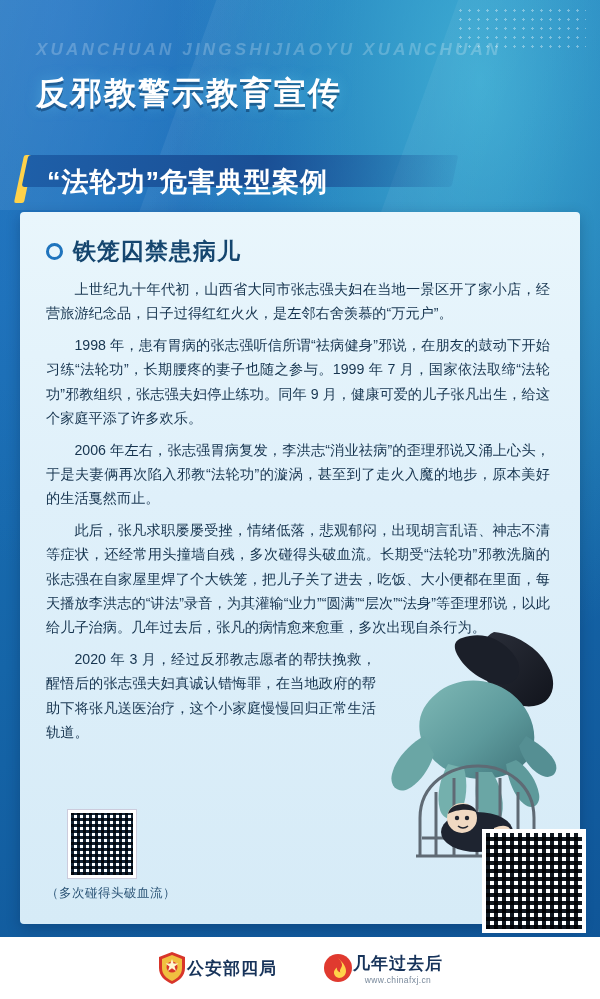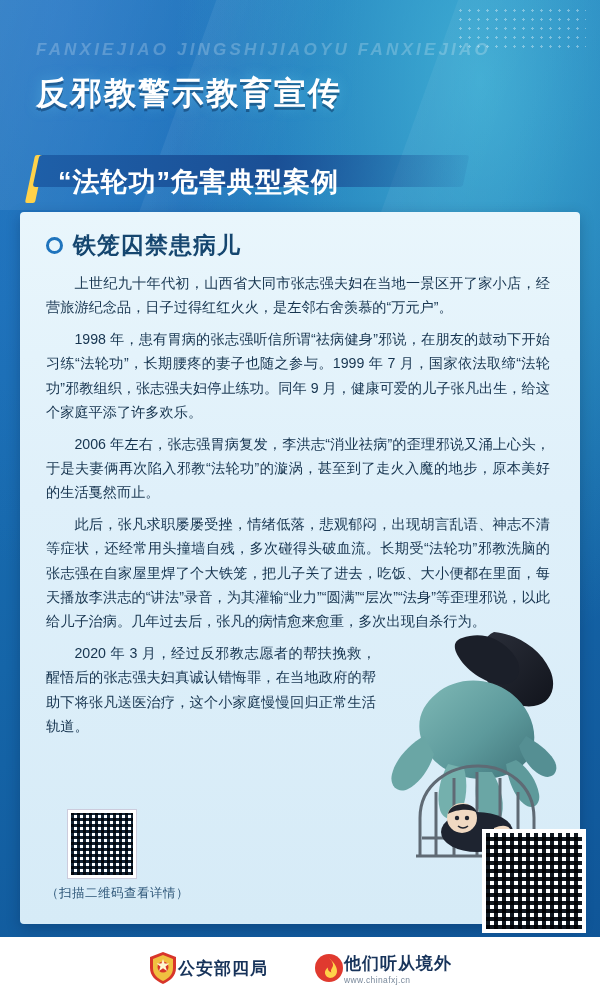--- a/index.html
+++ b/index.html
@@ -229,7 +229,7 @@
   <div class="hdr-streak" style="left:420px; top:-10px; width:180px; height:230px; opacity:.5;"></div>
   <div class="dots"></div>
 
-  <div class="pinyin">FANXIEJIAO  JINGSHIJIAOYU  FANXIEJIAO</div>
+  <div class="pinyin">XUANCHUAN  JINGSHIJIAOYU  XUANCHUAN</div>
   <div class="main-title">反邪教警示教育宣传</div>
 
   <div class="subtitle-wrap">

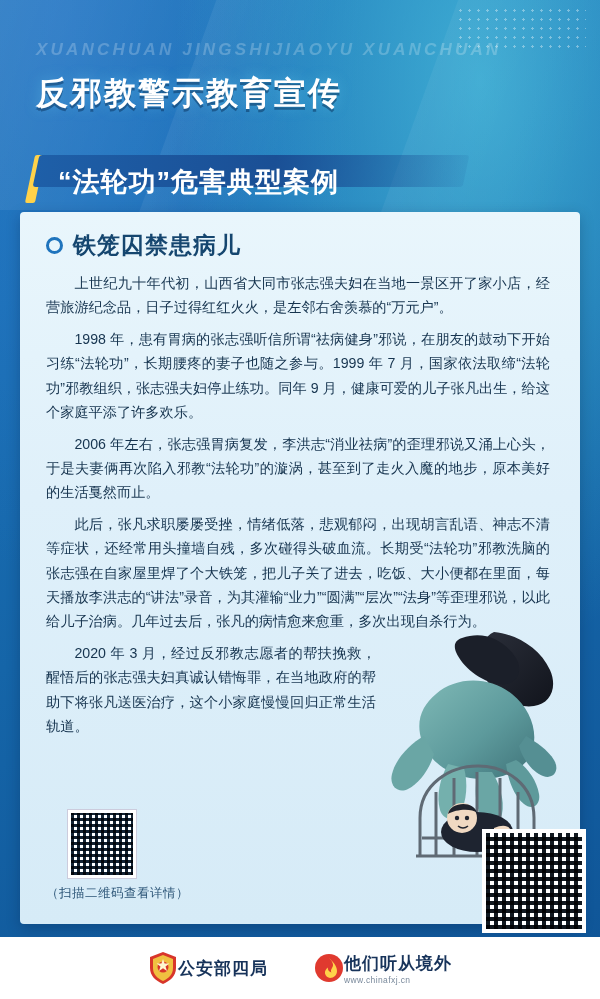--- a/index.html
+++ b/index.html
@@ -66,7 +66,7 @@
   .subtitle-wrap {
     position: absolute;
     top: 155px;
-    left: 36px;
+    left: 25px;
     width: 430px;
     height: 32px;
   }

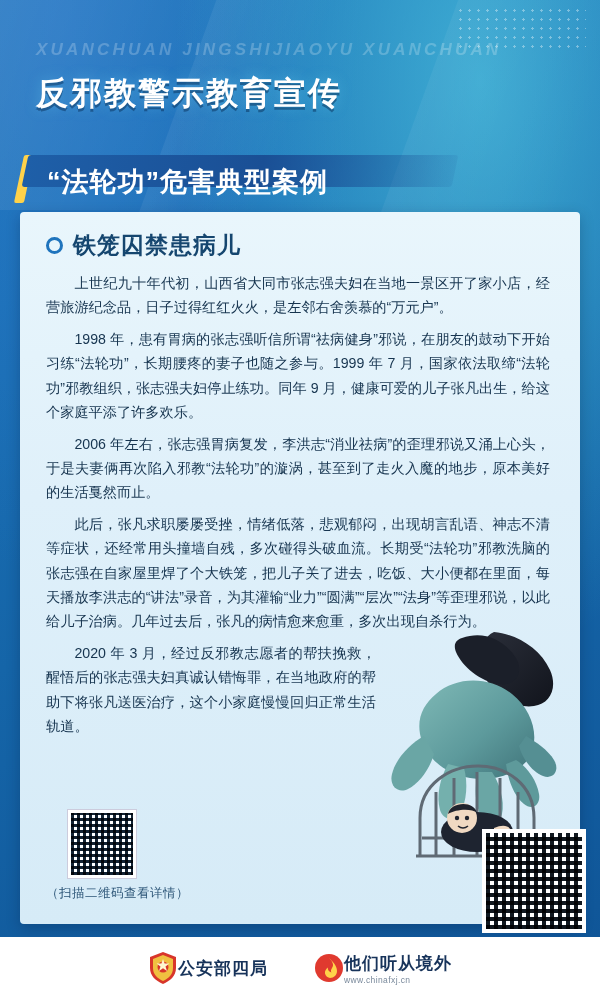--- a/index.html
+++ b/index.html
@@ -111,7 +111,7 @@
   }
   .card-inner {
     position: relative;
-    padding: 18px 26px 0 26px;
+    padding: 24px 26px 0 26px;
     height: 100%;
     box-sizing: border-box;
   }

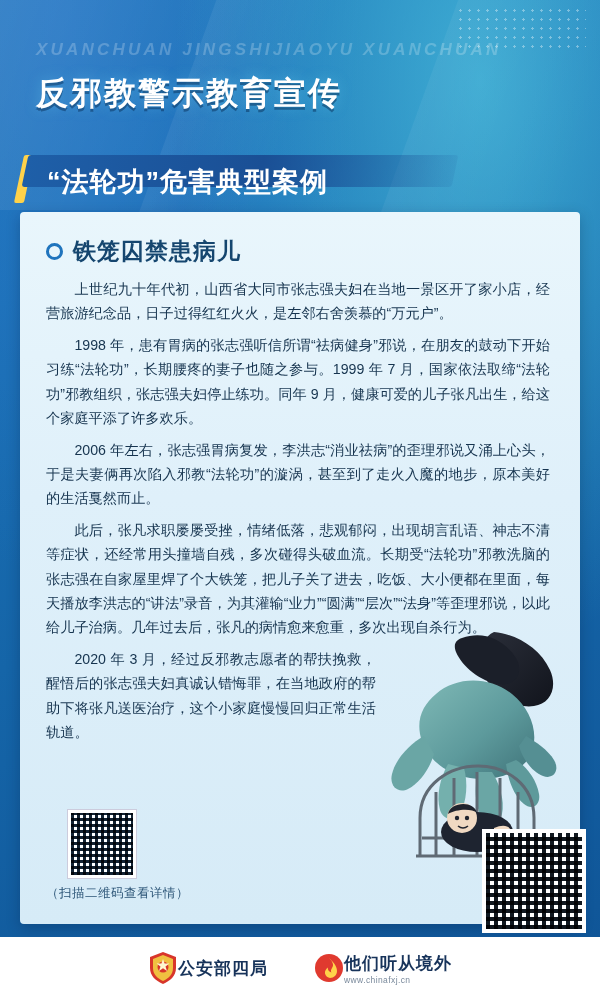--- a/index.html
+++ b/index.html
@@ -303,7 +303,7 @@
       </svg>
 
       <div class="qr-small"></div>
-      <div class="qr-caption">（扫描二维码查看详情）</div>
+      <div class="qr-caption">（多次碰得头破血流）</div>
     </div>
   </div>
 

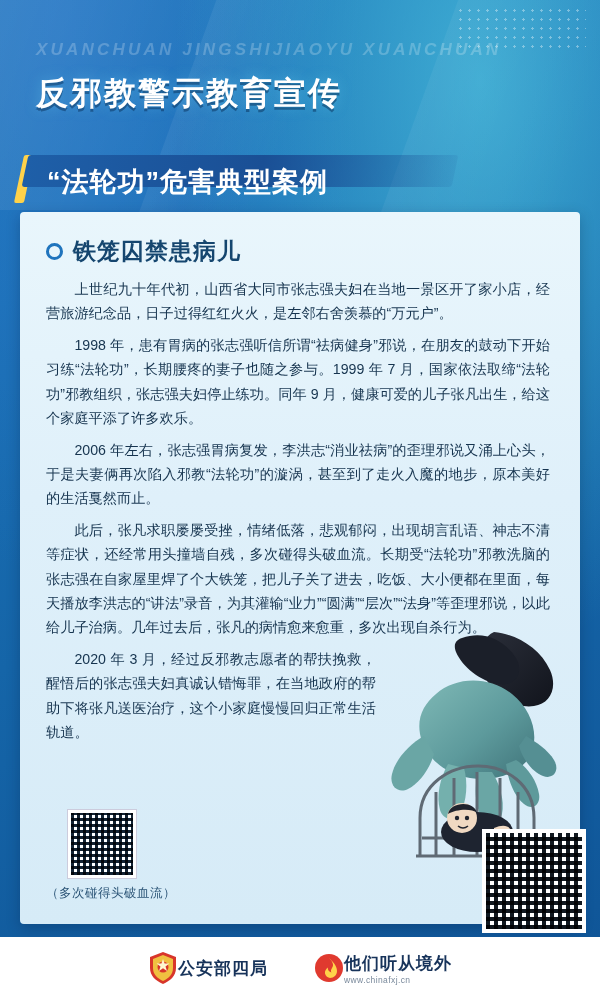--- a/index.html
+++ b/index.html
@@ -326,7 +326,7 @@
         <path d="M15 5 C19 9 20 12 18 15 C17 16.6 16.6 18 17.4 19.4 C15.2 19 13.6 17 13.8 14.6 C12 16 10.6 18.2 11 20.6 C11.5 23.4 14 25 16 25 C20 25 23 22 23 18 C23 12.6 18.6 8.4 15 5 Z" fill="#ffd24a"></path>
       </svg>
       <div class="foot-label">
-        <span>他们听从境外</span>
+        <span>几年过去后</span>
         <span class="foot-sub">www.chinafxj.cn</span>
       </div>
     </div>

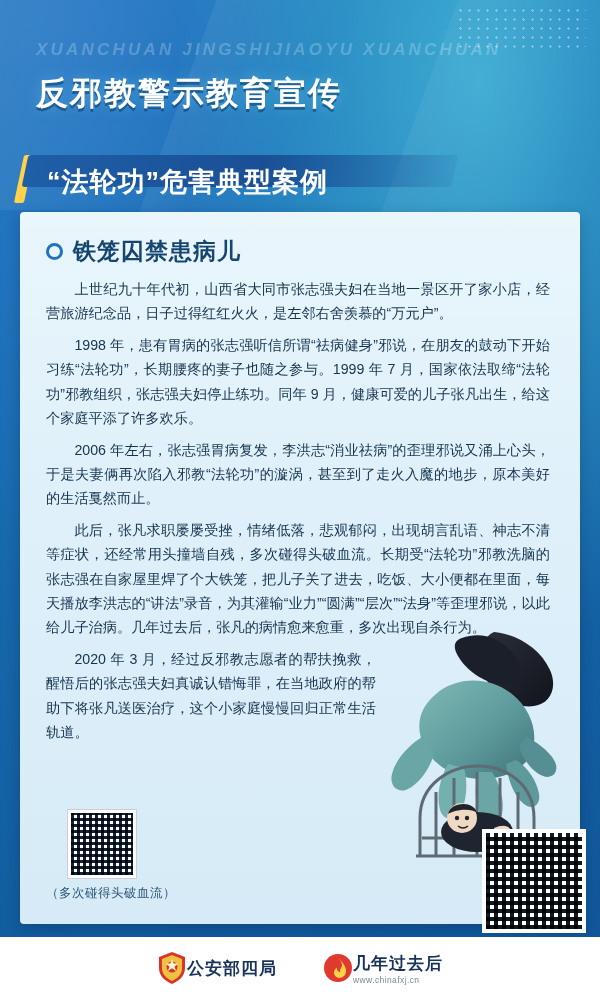--- a/index.html
+++ b/index.html
@@ -205,6 +205,7 @@
     font-weight: normal;
     color: #7a8a9c;
     letter-spacing: 0.4px;
+    text-align: center;
   }
   .qr-big {
     position: absolute;

